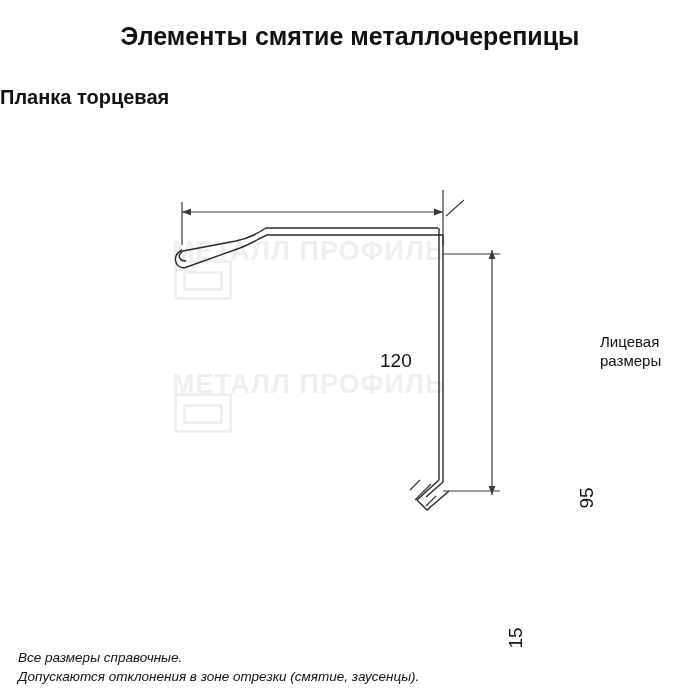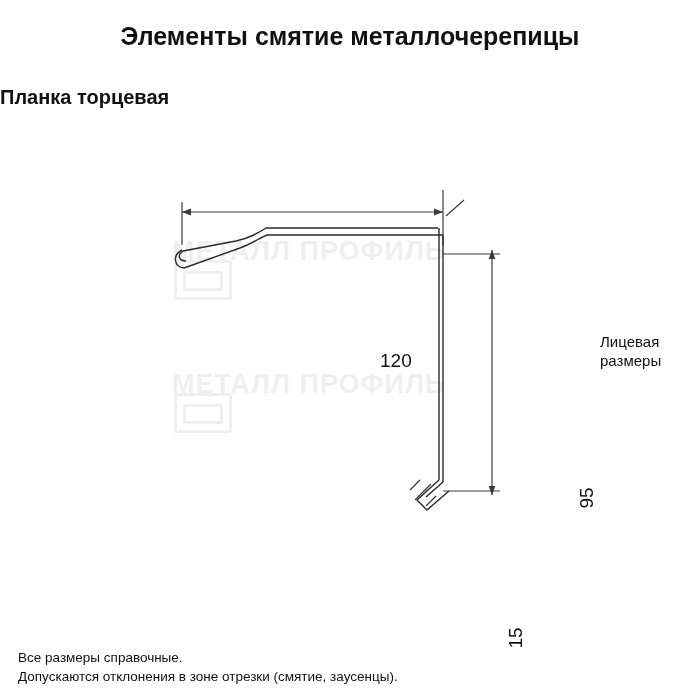--- a/index.html
+++ b/index.html
@@ -131,7 +131,7 @@
     line-height: 19px;
     color: #111;
   }
-  .footnotes div { white-space: nowrap; }
+  .footnotes div { white-space: nowrap; font-style: italic; }
 </style>
 </head>
 <body>

